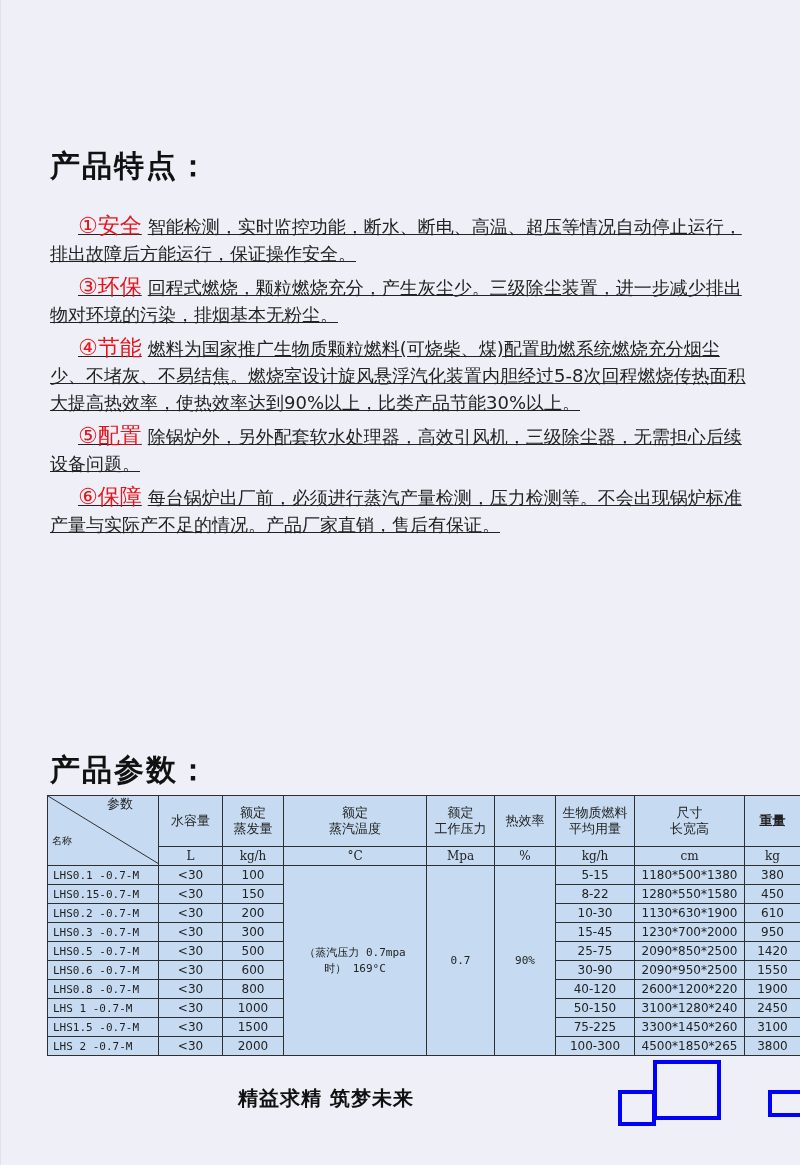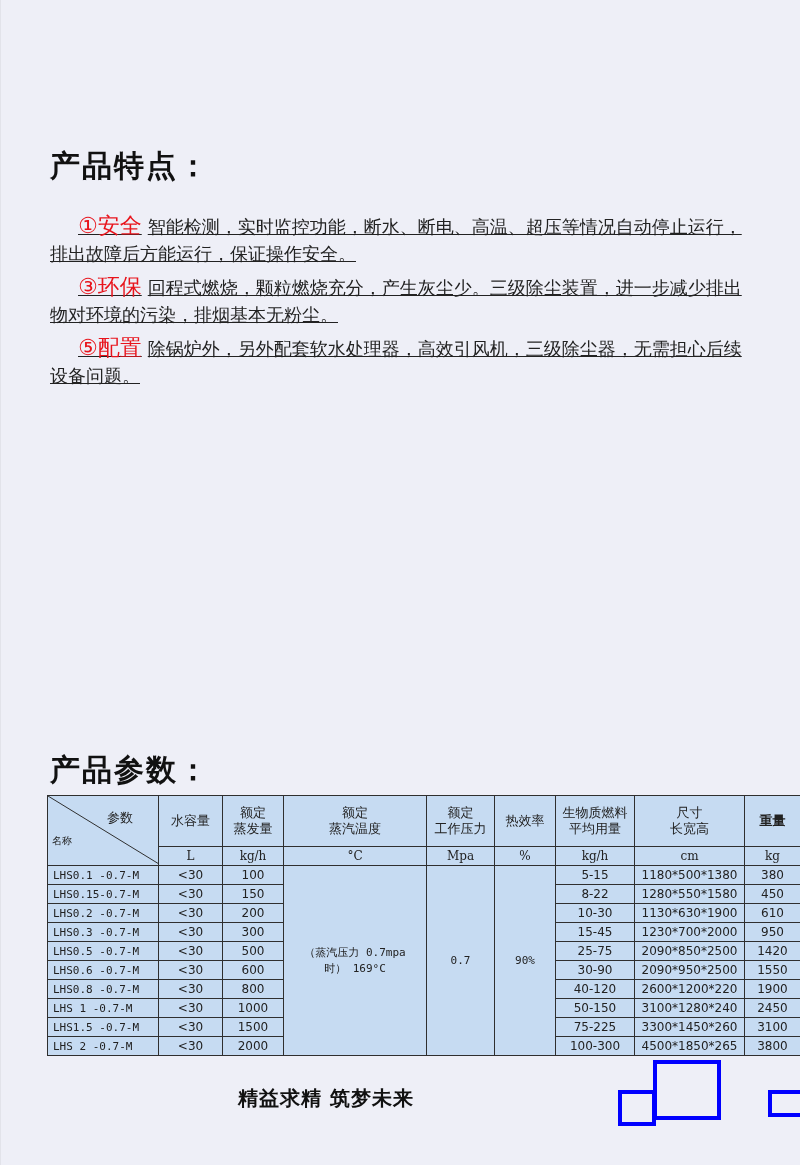--- a/index.html
+++ b/index.html
@@ -48,6 +48,7 @@
 <div class="features">
   <div class="feat"><span class="tag">①安全</span><span>智能检测，实时监控功能，断水、断电、高温、超压等情况自动停止运行，排出故障后方能运行，保证操作安全。</span></div>
   <div class="feat"><span class="tag">③环保</span><span>回程式燃烧，颗粒燃烧充分，产生灰尘少。三级除尘装置，进一步减少排出物对环境的污染，排烟基本无粉尘。</span></div>
+  <div class="feat"><span class="tag">④节能</span><span>燃料为国家推广生物质颗粒燃料(可烧柴、煤)配置助燃系统燃烧充分烟尘少、不堵灰、不易结焦。燃烧室设计旋风悬浮汽化装置内胆经过5-8次回程燃烧传热面积大提高热效率，使热效率达到90%以上，比类产品节能30%以上。</span></div>
   <div class="feat"><span class="tag">⑤配置</span><span>除锅炉外，另外配套软水处理器，高效引风机，三级除尘器，无需担心后续设备问题。</span></div>
 </div>
 

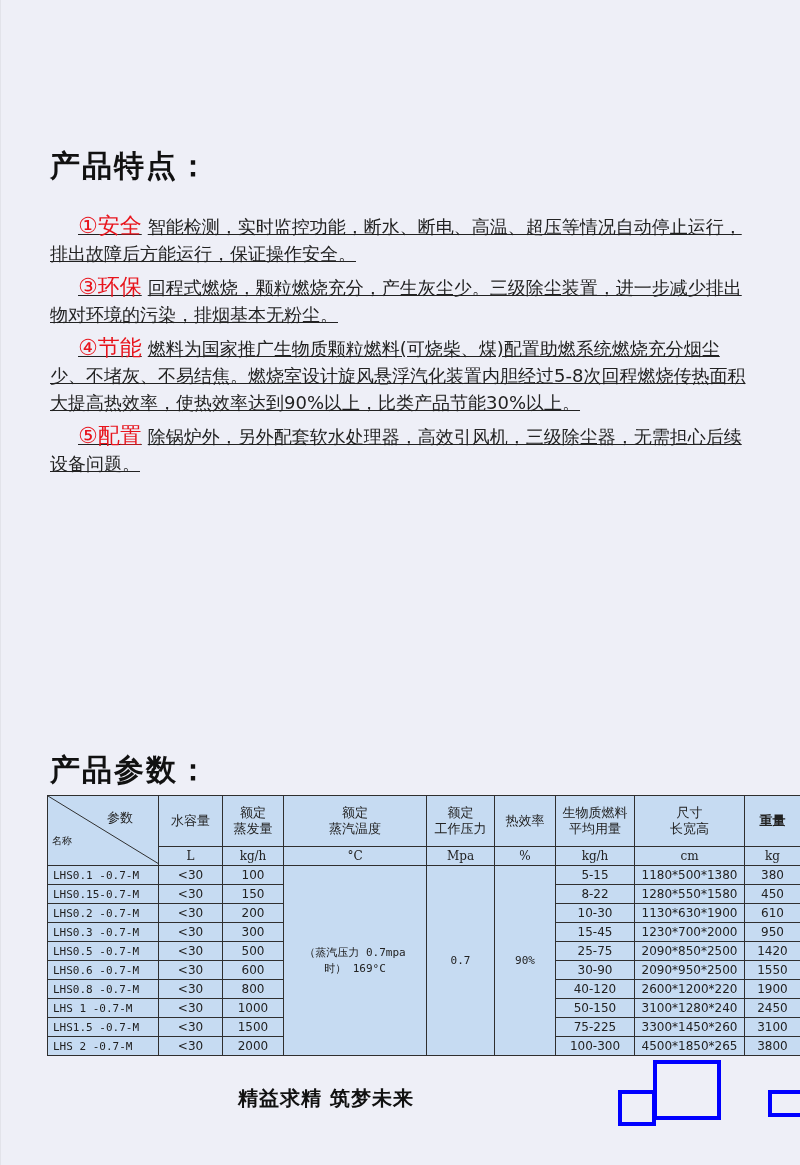--- a/index.html
+++ b/index.html
@@ -50,6 +50,7 @@
   <div class="feat"><span class="tag">③环保</span><span>回程式燃烧，颗粒燃烧充分，产生灰尘少。三级除尘装置，进一步减少排出物对环境的污染，排烟基本无粉尘。</span></div>
   <div class="feat"><span class="tag">④节能</span><span>燃料为国家推广生物质颗粒燃料(可烧柴、煤)配置助燃系统燃烧充分烟尘少、不堵灰、不易结焦。燃烧室设计旋风悬浮汽化装置内胆经过5-8次回程燃烧传热面积大提高热效率，使热效率达到90%以上，比类产品节能30%以上。</span></div>
   <div class="feat"><span class="tag">⑤配置</span><span>除锅炉外，另外配套软水处理器，高效引风机，三级除尘器，无需担心后续设备问题。</span></div>
+  <div class="feat"><span class="tag">⑥保障</span><span>每台锅炉出厂前，必须进行蒸汽产量检测，压力检测等。不会出现锅炉标准产量与实际产不足的情况。产品厂家直销，售后有保证。</span></div>
 </div>
 
 <div class="h-title" style="top:750px;">产品参数：</div>

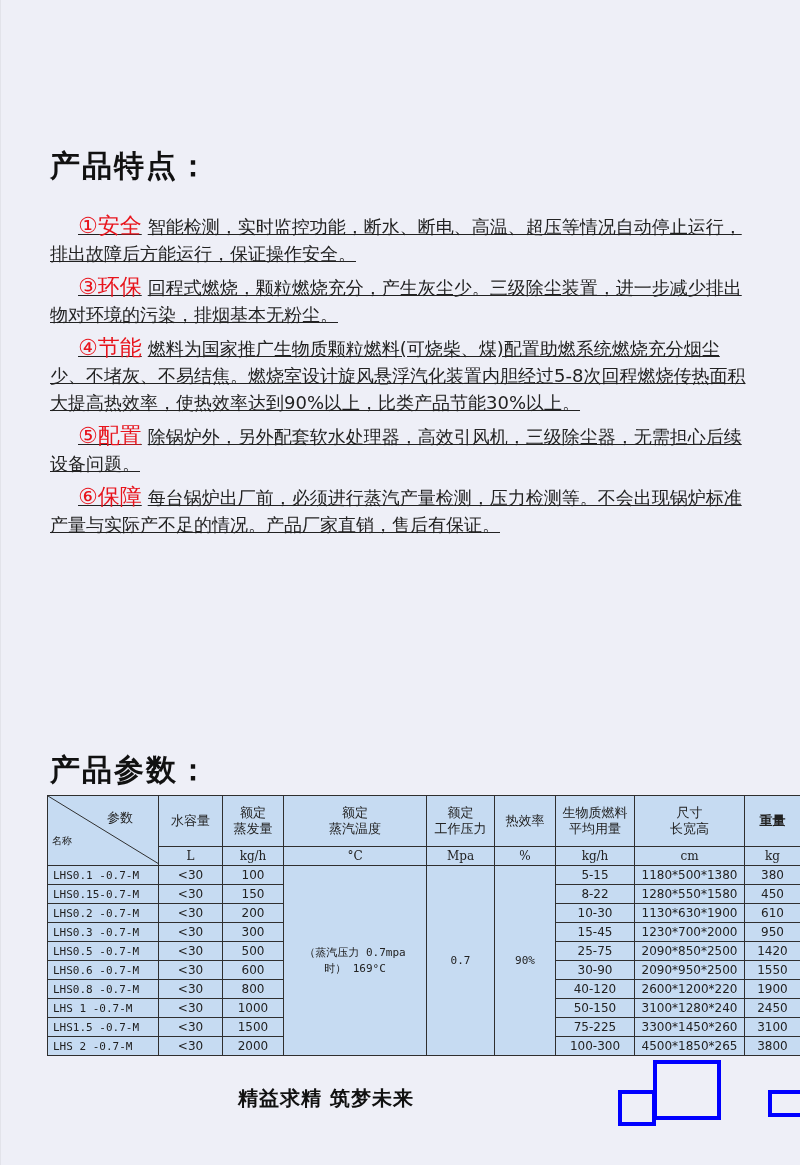--- a/index.html
+++ b/index.html
@@ -32,7 +32,7 @@
   table.params .name { text-align: left; padding-left: 5px; font-family: "DejaVu Sans Mono", "Liberation Mono", monospace; font-size: 11px; }
   .diag { position: relative; }
   .diag svg { position: absolute; left: 0; top: 0; }
-  .diag .dl1 { position: absolute; right: 25px; top: 13px; font-size: 13px; }
+  .diag .dl1 { position: absolute; right: 25px; top: 0; font-size: 13px; font-family: Liberation Mono, monospace; }
   .diag .dl2 { position: absolute; left: 4px; bottom: 16px; font-size: 10px; }
   .merged { white-space: normal !important; line-height: 16px !important; font-family: "DejaVu Sans Mono", "Liberation Mono", monospace; font-size: 11px; }
   .slogan { position: absolute; left: 238px; top: 1085px; font-size: 20px; font-weight: bold; color: #111; letter-spacing: 1px; text-align: right; }

